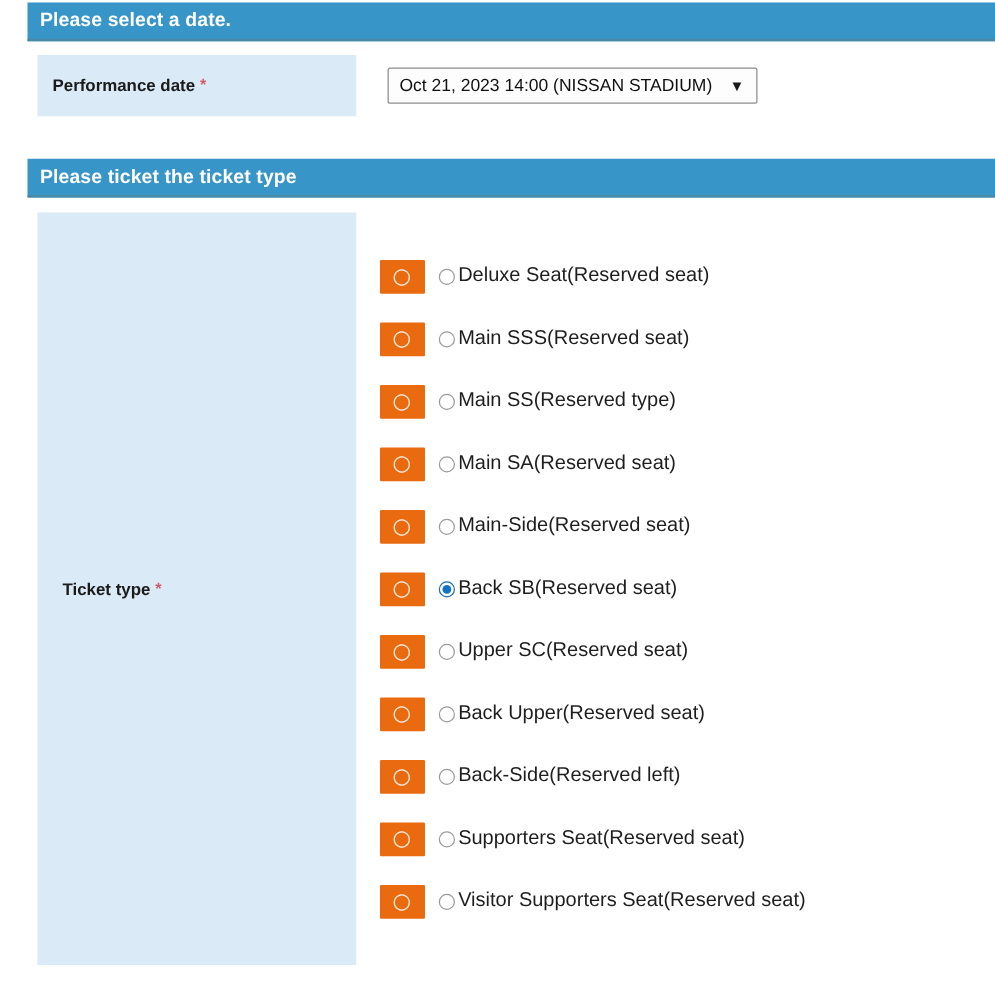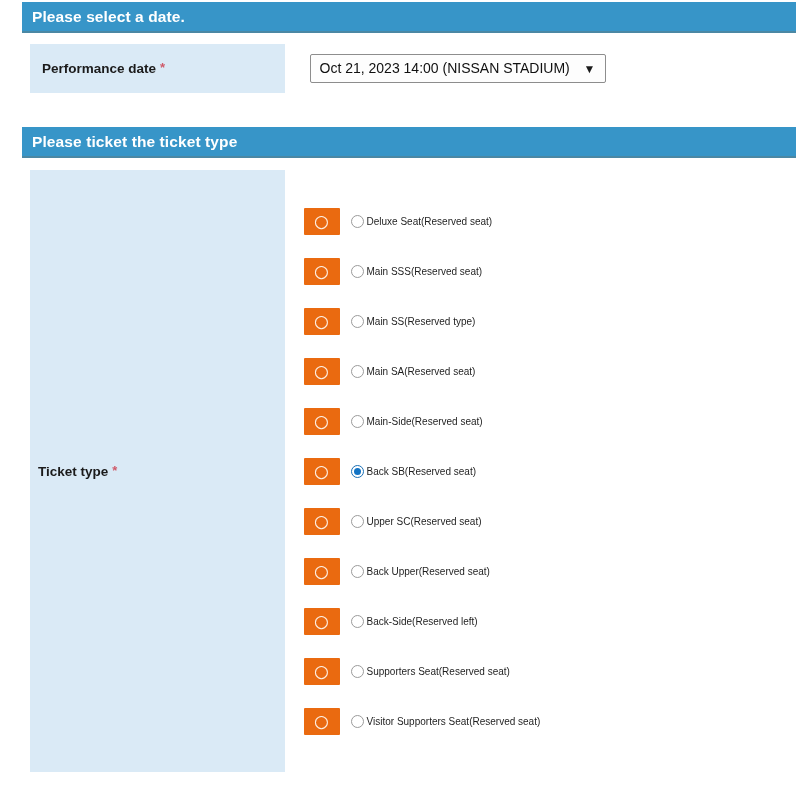--- a/index.html
+++ b/index.html
@@ -193,7 +193,7 @@
     background: #1273c4;
   }
   .opt-label {
-    font-size: 10px;
+    font-size: 16px;
     color: #1e1e1e;
     white-space: nowrap;
   }

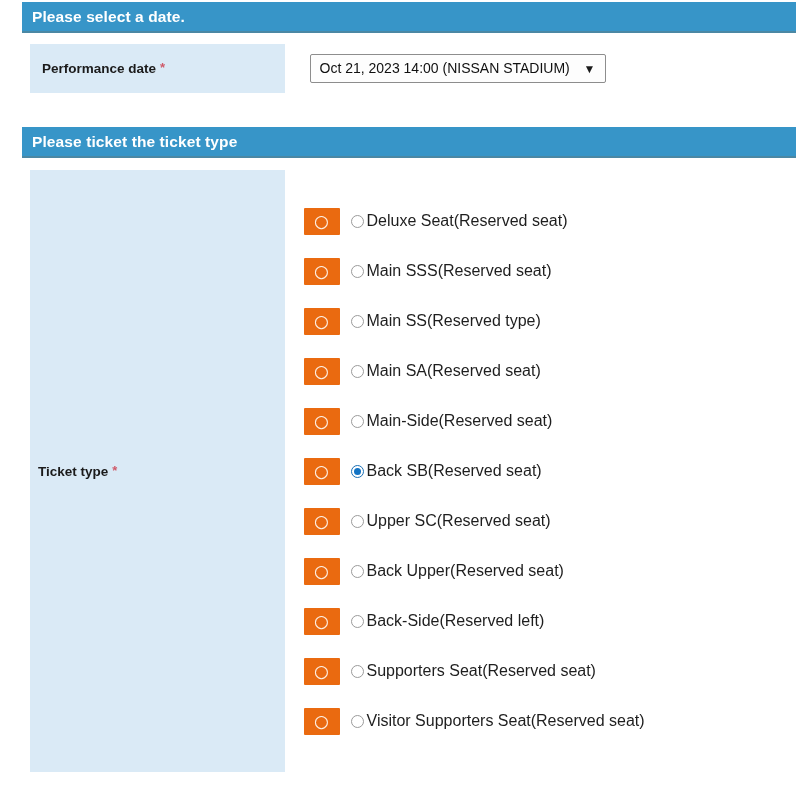--- a/index.html
+++ b/index.html
@@ -129,7 +129,7 @@
     width: 258px;
     background: #daeaf6;
     vertical-align: middle;
-    padding-left: 8px;
+    padding-left: 20px;
     font-size: 13.5px;
     font-weight: bold;
     color: #1b1b1b;

